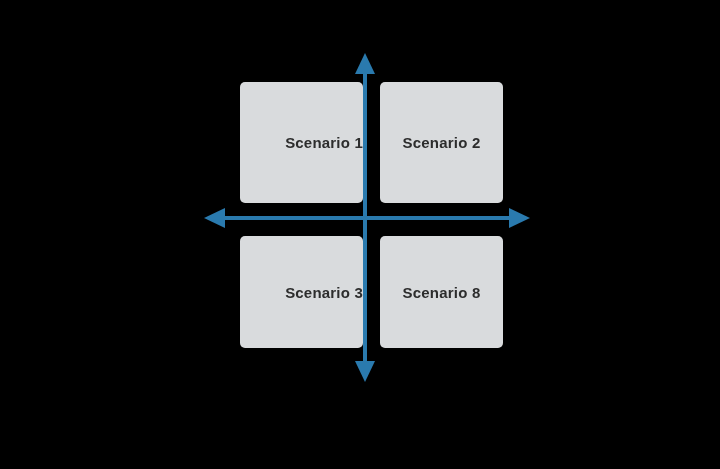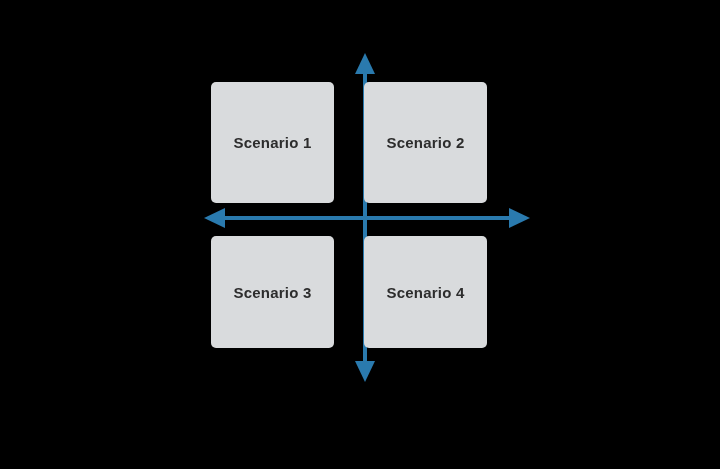--- a/index.html
+++ b/index.html
@@ -49,7 +49,7 @@
   }
   .row-top { top: 82px; height: 121px; }
   .row-bottom { top: 236px; height: 112px; }
-  .col-left { left: 211px; }
+  .col-left { left: 240px; justify-content: flex-end; }
   .col-right { left: 364px; }
 </style>
 </head>

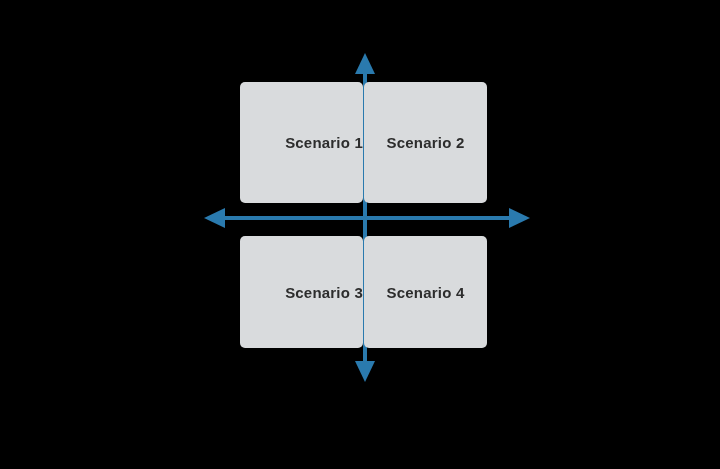--- a/index.html
+++ b/index.html
@@ -50,7 +50,7 @@
   .row-top { top: 82px; height: 121px; }
   .row-bottom { top: 236px; height: 112px; }
   .col-left { left: 240px; justify-content: flex-end; }
-  .col-right { left: 364px; }
+  .col-right { left: 380px; }
 </style>
 </head>
 <body>

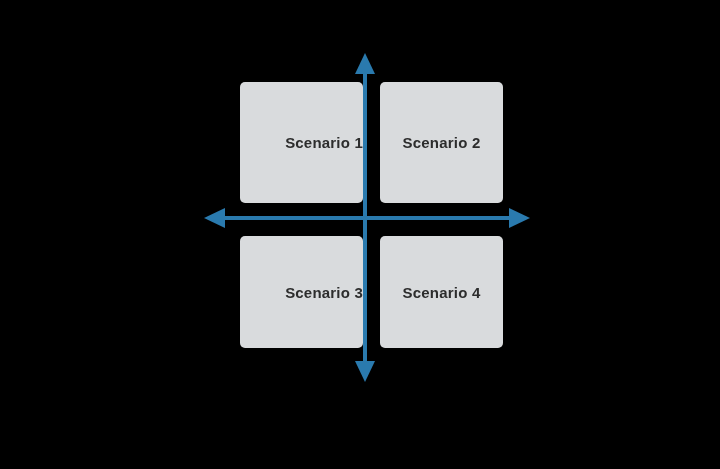--- a/index.html
+++ b/index.html
@@ -85,7 +85,7 @@
   </div>
 
   <div class="qbox row-bottom col-right">
-    <span>Scenario 4</span>
+    <span>Scenario 8</span>
   </div>
 
 </div>

